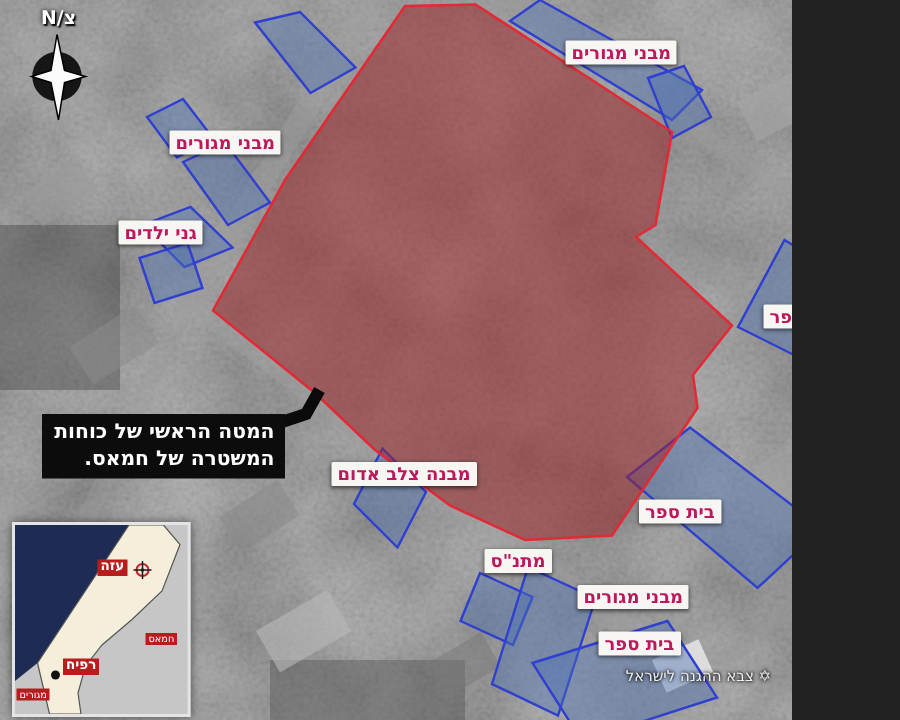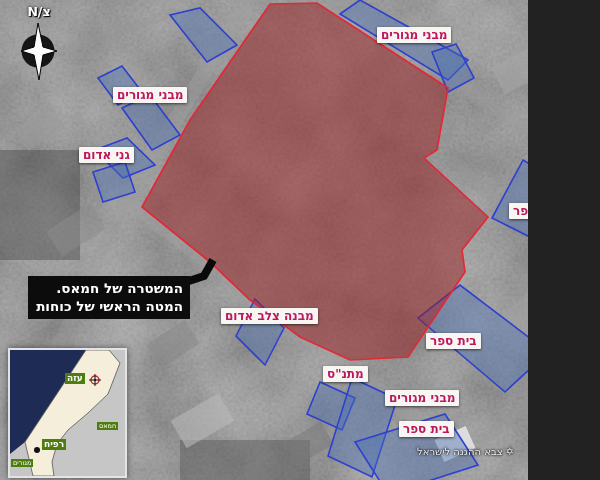--- a/index.html
+++ b/index.html
@@ -106,7 +106,7 @@
   <div>
       <div class="maplabel" dir="rtl" style="left: 377px; top: 27px;">מבני מגורים</div>
       <div class="maplabel" dir="rtl" style="left: 113px; top: 87px;">מבני מגורים</div>
-      <div class="maplabel" dir="rtl" style="left: 79px; top: 147px;">גני אדום</div>
+      <div class="maplabel" dir="rtl" style="left: 79px; top: 147px;">גני ילדים</div>
       <div class="maplabel" dir="rtl" style="left: 509px; top: 203px;">בית ספר</div>
       <div class="maplabel" dir="rtl" style="left: 426px; top: 333px;">בית ספר</div>
       <div class="maplabel" dir="rtl" style="left: 221px; top: 308px;">מבנה צלב אדום</div>

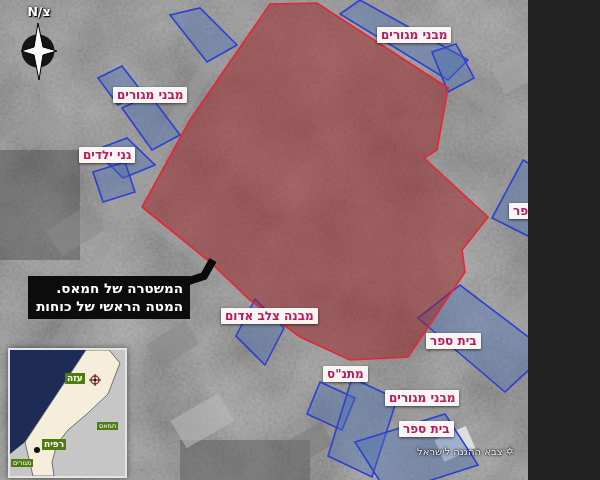--- a/index.html
+++ b/index.html
@@ -116,8 +116,8 @@
     </div>
 
   <div class="callout">
+    <div>המטה הראשי של כוחות</div>
     <div>המשטרה של חמאס.</div>
-    <div>המטה הראשי של כוחות</div>
   </div>
 
   <div class="inset">

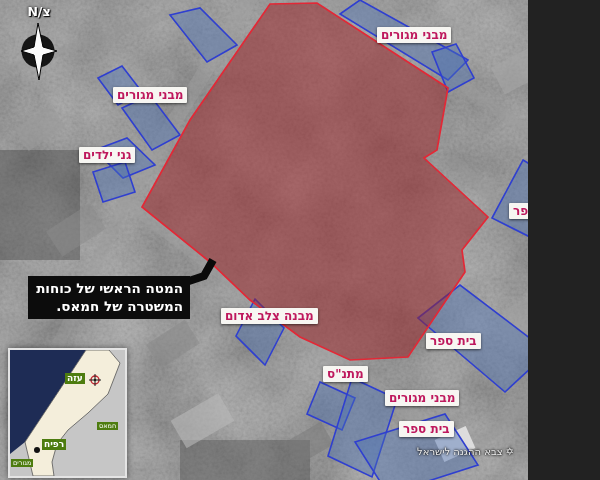--- a/index.html
+++ b/index.html
@@ -19,7 +19,7 @@
   .target{fill-opacity:.52;stroke-width:1.7;}
   .inset{position:absolute;left:8px;top:348px;width:115px;height:126px;
          border:2px solid #e4e4e4;background:#c6c6c6;box-shadow:0 0 6px rgba(0,0,0,.5);}
-  .inset-label{position:absolute;background:#4d7c0f;color:#fff;padding:0 2px;
+  .inset-label{position:absolute;background:#b91c1c;color:#fff;padding:0 2px;
                white-space:nowrap;line-height:1.25;direction:rtl;}
   .credit{position:absolute;right:14px;top:446px;color:#f0f0f0;font-size:10px;
           direction:rtl;display:flex;gap:3px;align-items:center;

